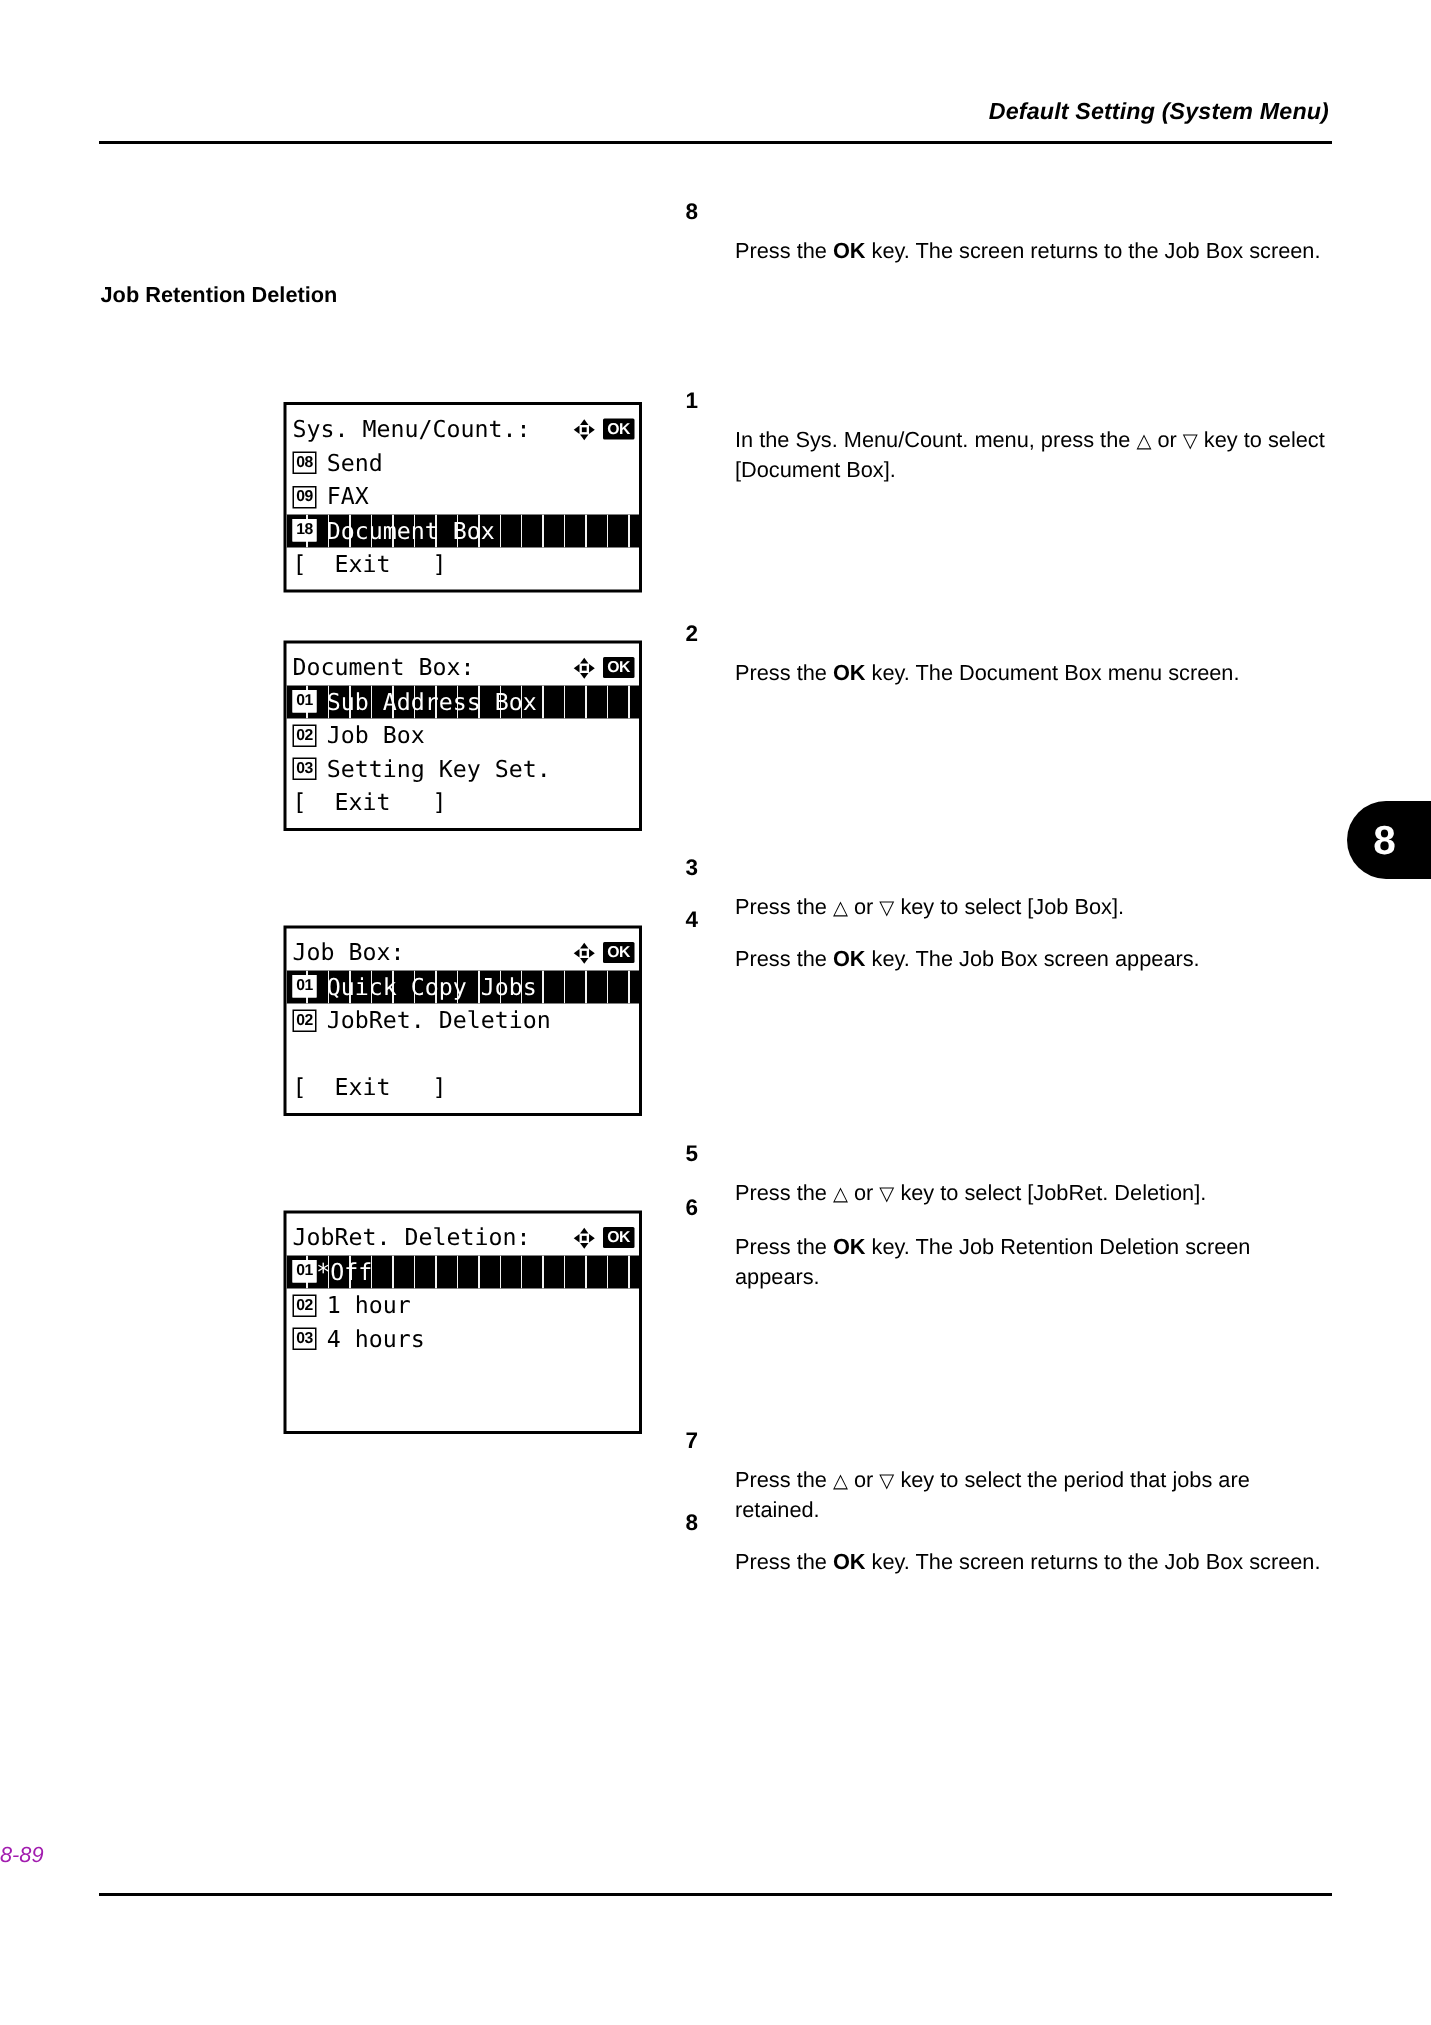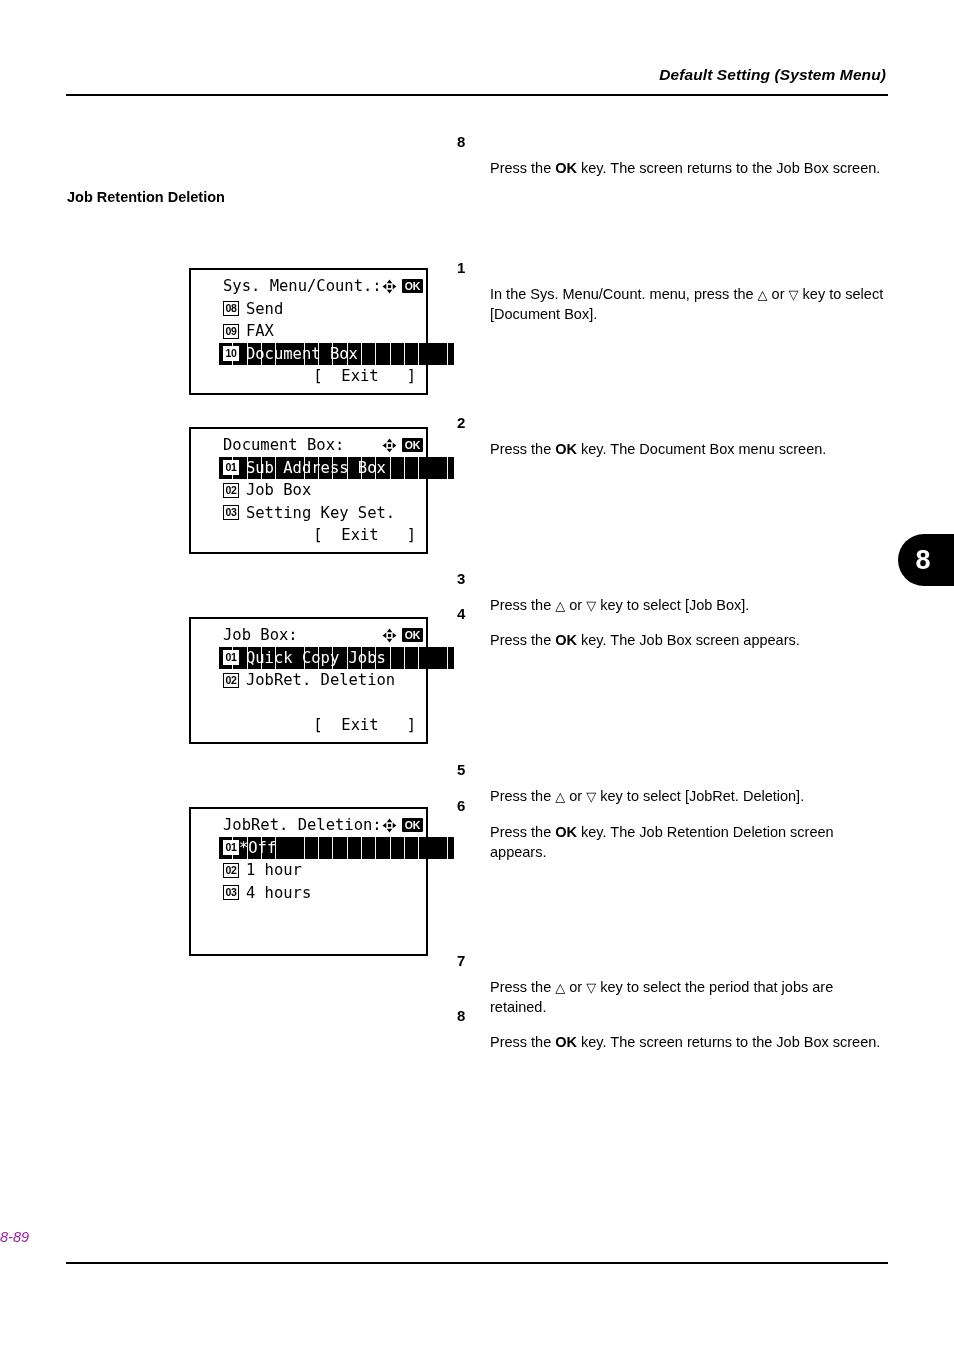--- a/index.html
+++ b/index.html
@@ -144,7 +144,6 @@
     white-space: pre;
     padding-left: 4px;
     box-sizing: border-box;
-    margin-left: 28px;
   }
   .lcd-row.title {
     padding-left: 4px;

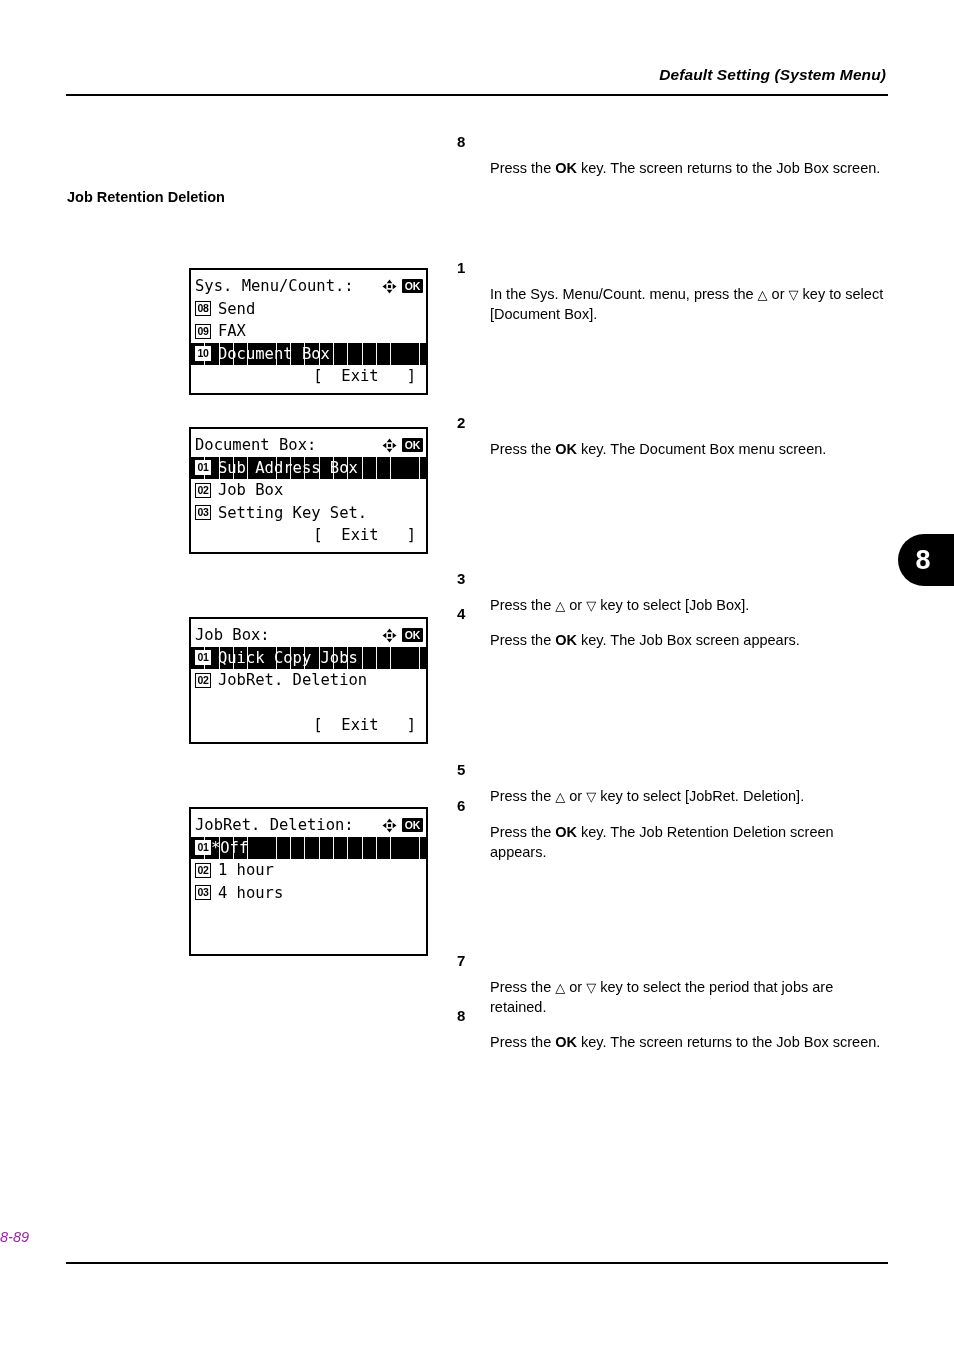--- a/index.html
+++ b/index.html
@@ -273,7 +273,7 @@
               </svg></span><span class="okbadge">OK</span></div></div>
         <div class="lcd-row item"><span class="numbadge">08</span><span class="item-label">Send</span></div>
         <div class="lcd-row item"><span class="numbadge">09</span><span class="item-label">FAX</span></div>
-        <div class="lcd-row item sel"><div class="cellgrid"></div><span class="numbadge">10</span><span class="item-label">Document Box</span></div>
+        <div class="lcd-row item sel"><div class="cellgrid"></div><span class="numbadge">18</span><span class="item-label">Document Box</span></div>
         <div class="lcd-row exit">[  Exit   ]</div>
       </div>
       <div class="lcd" style="top: 427px;">

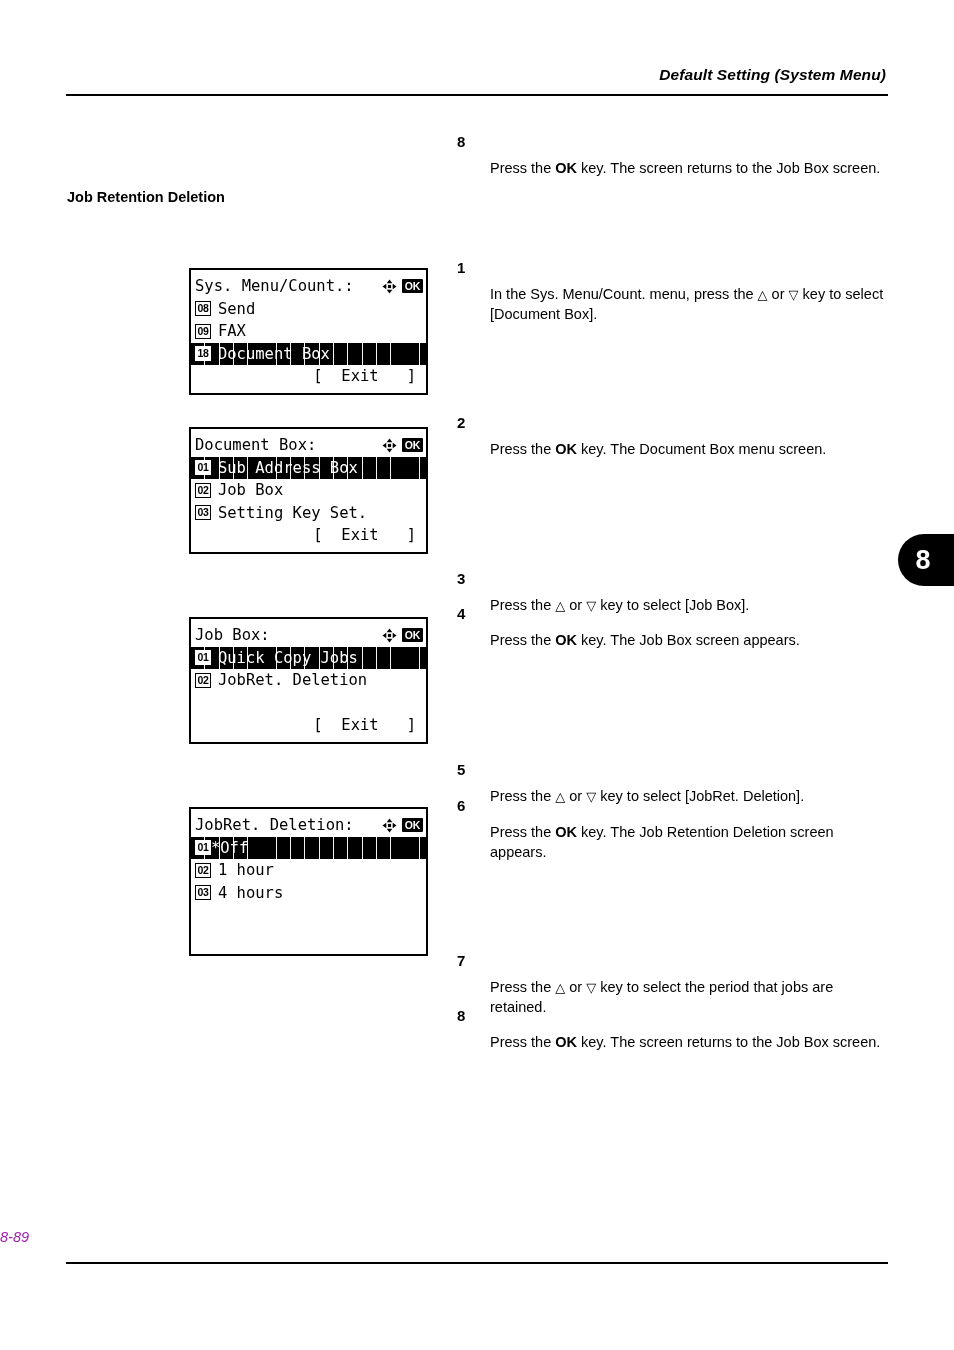--- a/index.html
+++ b/index.html
@@ -238,7 +238,7 @@
 
   
   .lcd-row.exit {
-    text-align: right;
+    text-align: left;
     padding-right: 10px;
     white-space: pre;
   }

